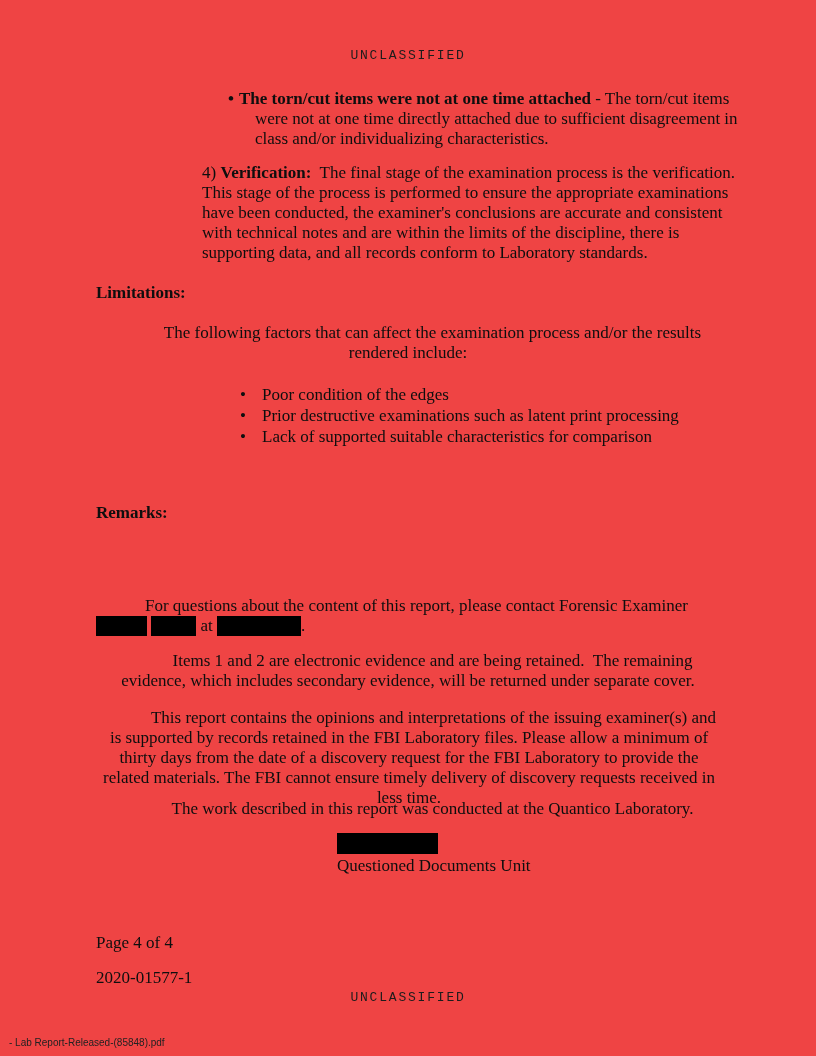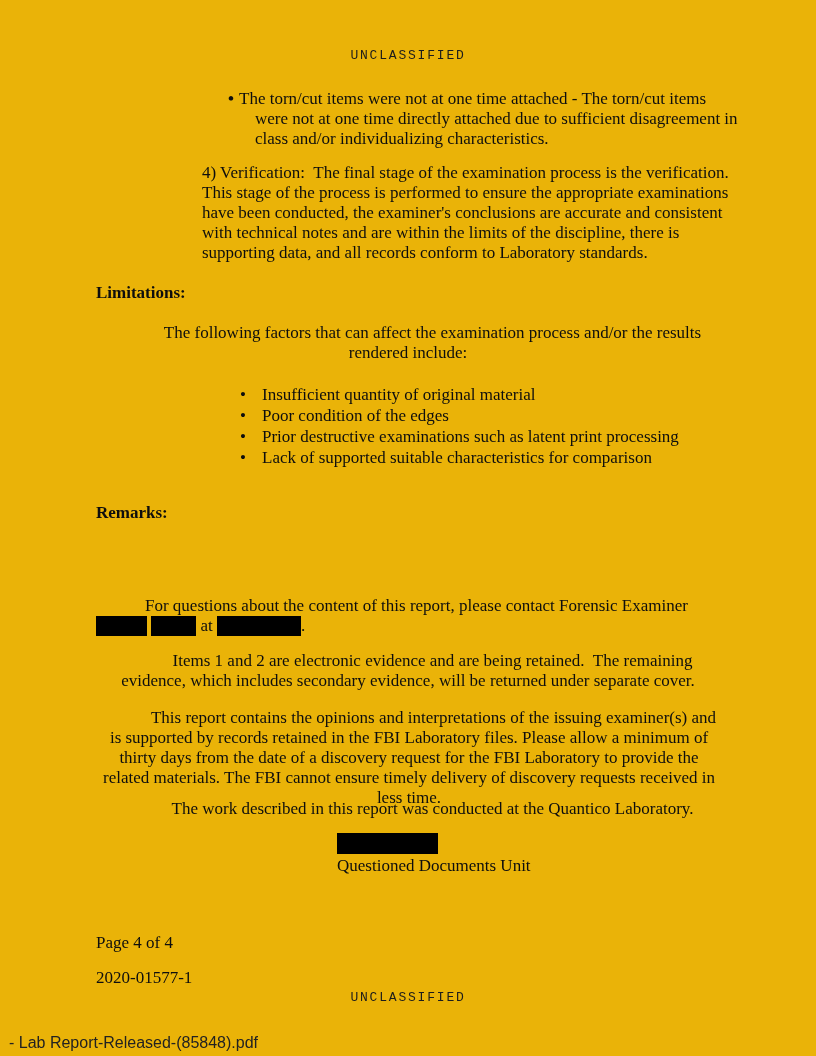--- a/index.html
+++ b/index.html
@@ -7,7 +7,7 @@
     position: relative;
     width: 816px;
     height: 1056px;
-    background: #eab308;
+    background: #ef4444;
     overflow: hidden;
     font-family: "Liberation Serif", "DejaVu Serif", serif;
     color: #0e0e0e;

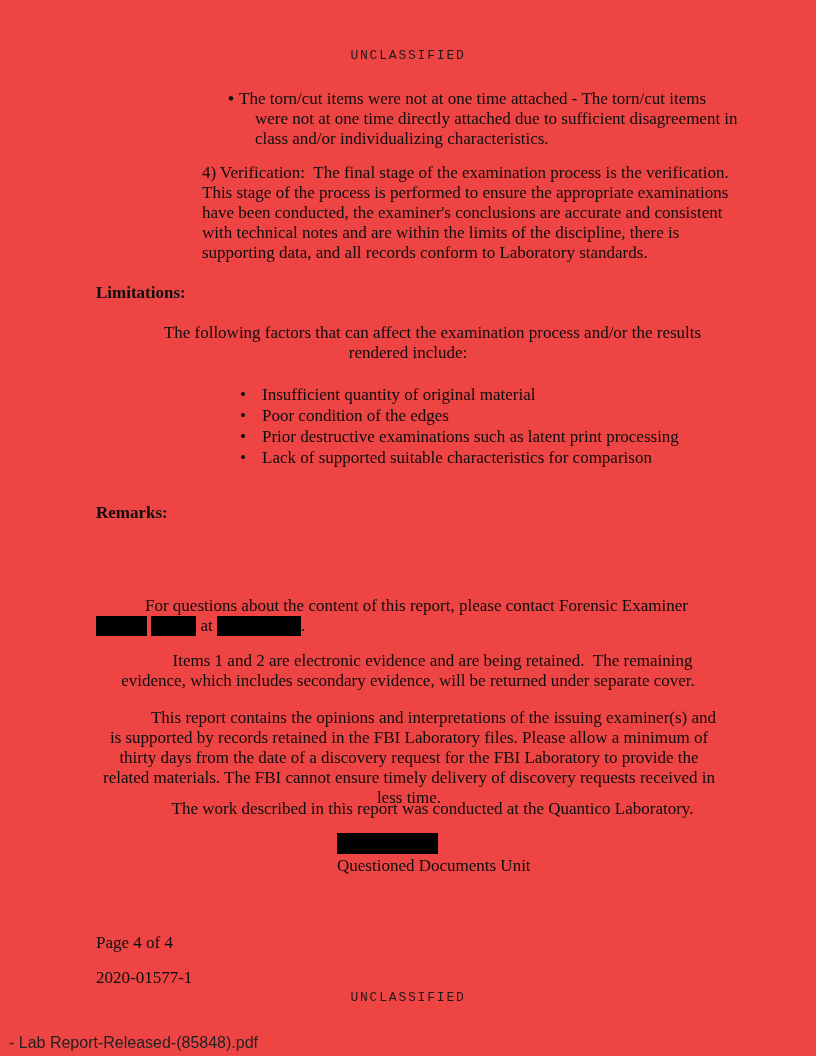--- a/index.html
+++ b/index.html
@@ -17,7 +17,7 @@
   .blk { position: absolute; }
   .pre { white-space: pre-wrap; text-align: center; }
   .seg { white-space: pre-wrap; }
-  .bold { font-weight: normal; }
+  .bold { font-weight: bold; }
   .classification {
     position: absolute;
     left: 0;

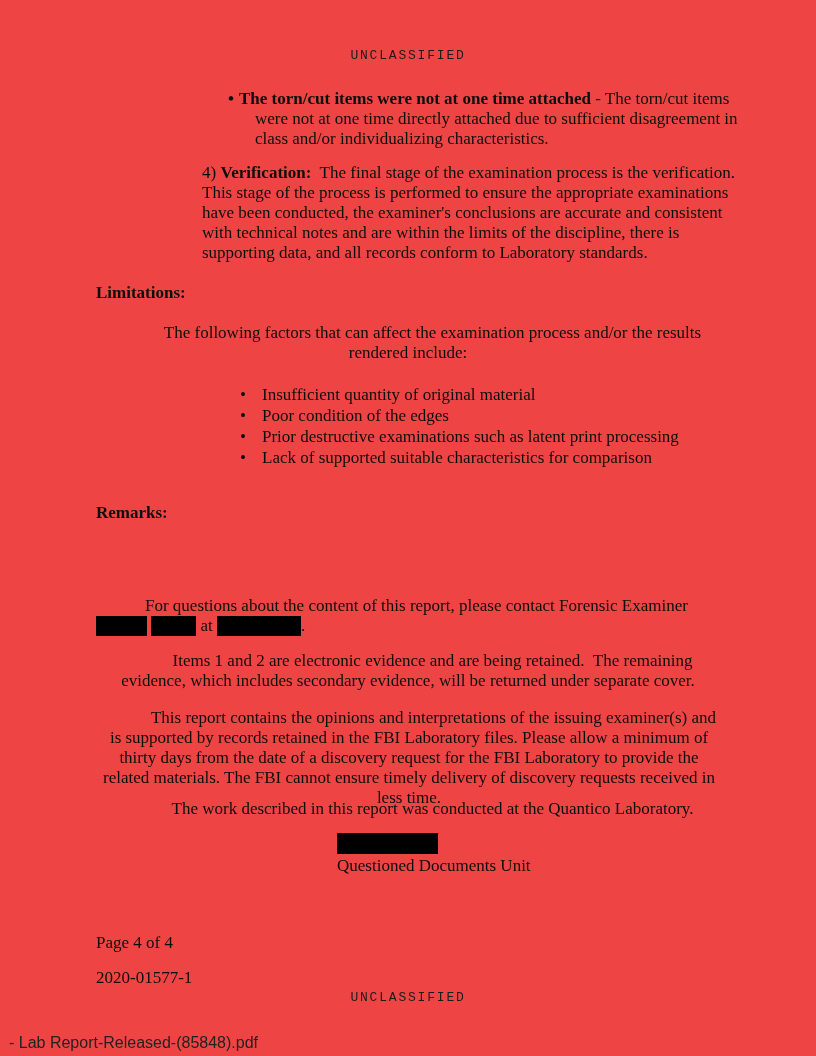--- a/index.html
+++ b/index.html
@@ -87,7 +87,6 @@
   <div class="blk intro pre">The following factors that can affect the examination process and/or the results rendered include:</div>
 
   <ul class="factors">
-    <li><span class="li-marker">•</span><span>Insufficient quantity of original material</span></li>
     <li><span class="li-marker">•</span><span>Poor condition of the edges</span></li>
     <li><span class="li-marker">•</span><span>Prior destructive examinations such as latent print processing</span></li>
     <li><span class="li-marker">•</span><span>Lack of supported suitable characteristics for comparison</span></li>

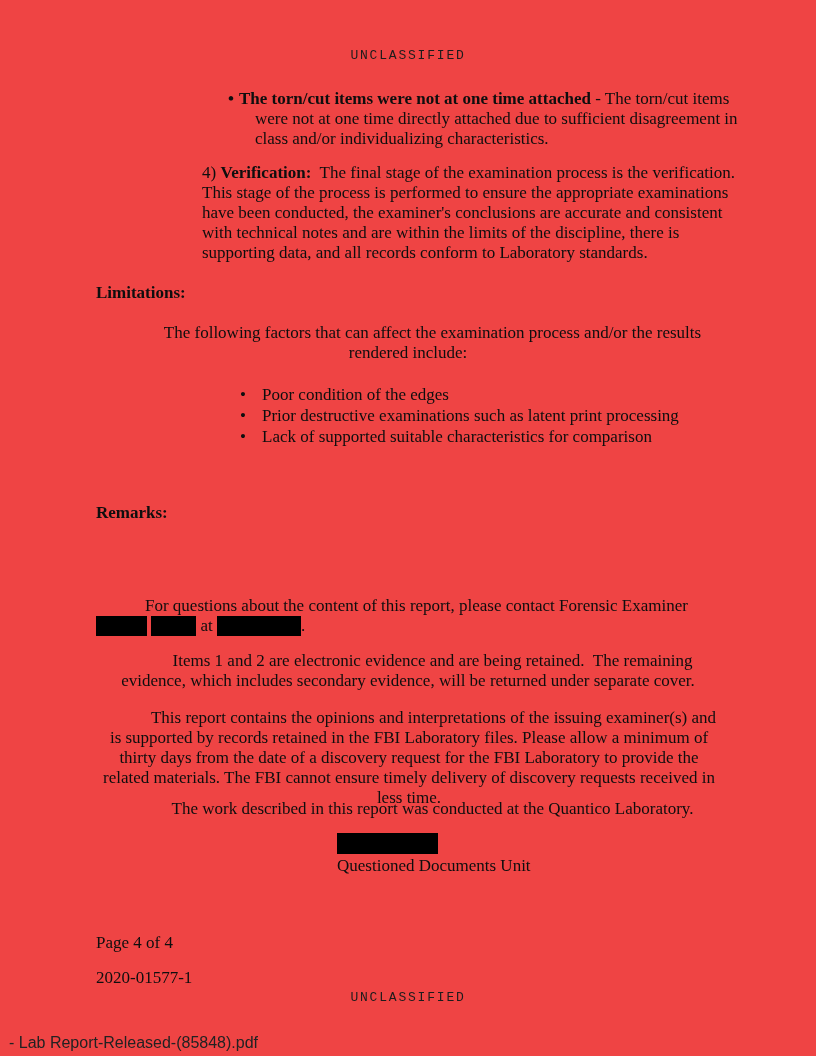--- a/index.html
+++ b/index.html
@@ -68,7 +68,7 @@
   .file-label {
     position: absolute; left: 9px; top: 1037px;
     font-family: "Liberation Sans", "DejaVu Sans", sans-serif;
-    font-size: 16px; line-height: 12px; color: #222222;
+    font-size: 10px; line-height: 12px; color: #222222;
   }
 </style>
 </head>

